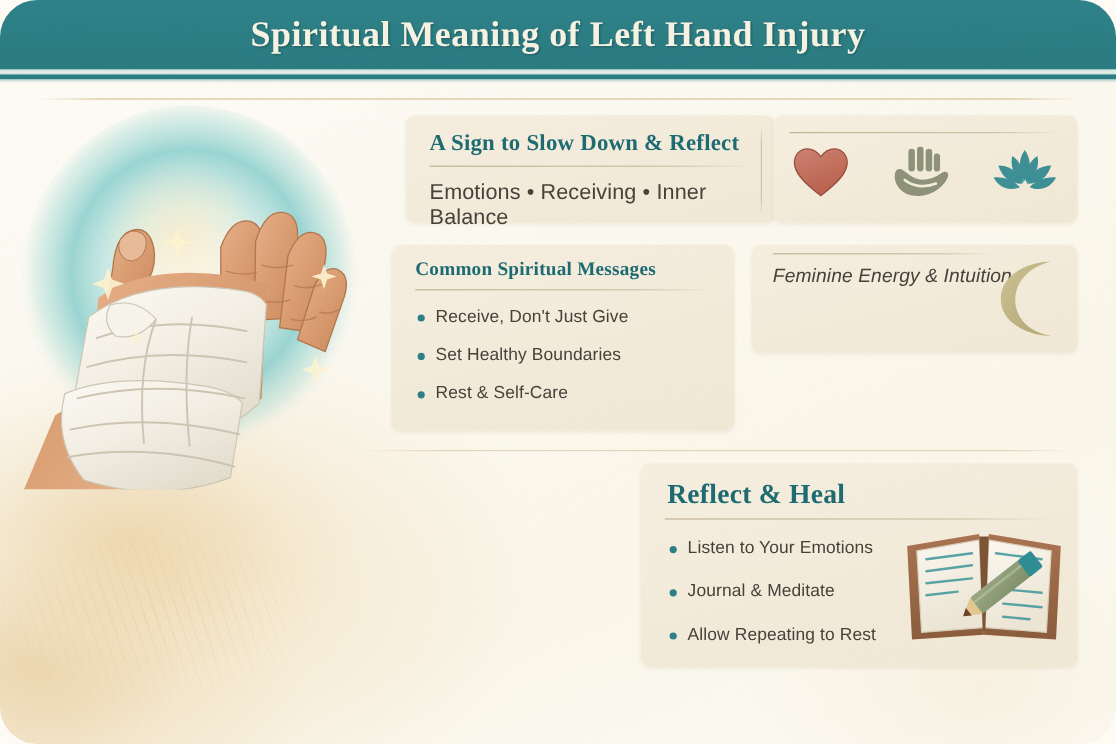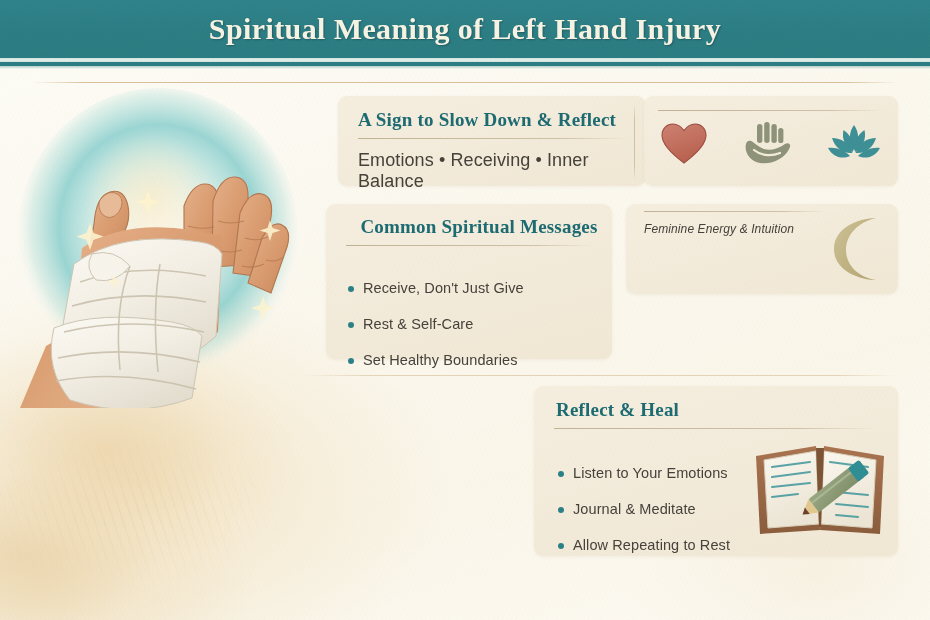--- a/index.html
+++ b/index.html
@@ -24,6 +24,7 @@
       radial-gradient(ellipse 260px 180px at 88% 92%, rgba(245,236,216,0.6) 0%, rgba(253,251,244,0) 75%),
       linear-gradient(160deg, #fdfcf6 0%, #fbf8ef 40%, #faf6ea 70%, #fdfbf5 100%);
     overflow: hidden;
+    border-radius: 31px;
   }
 
   

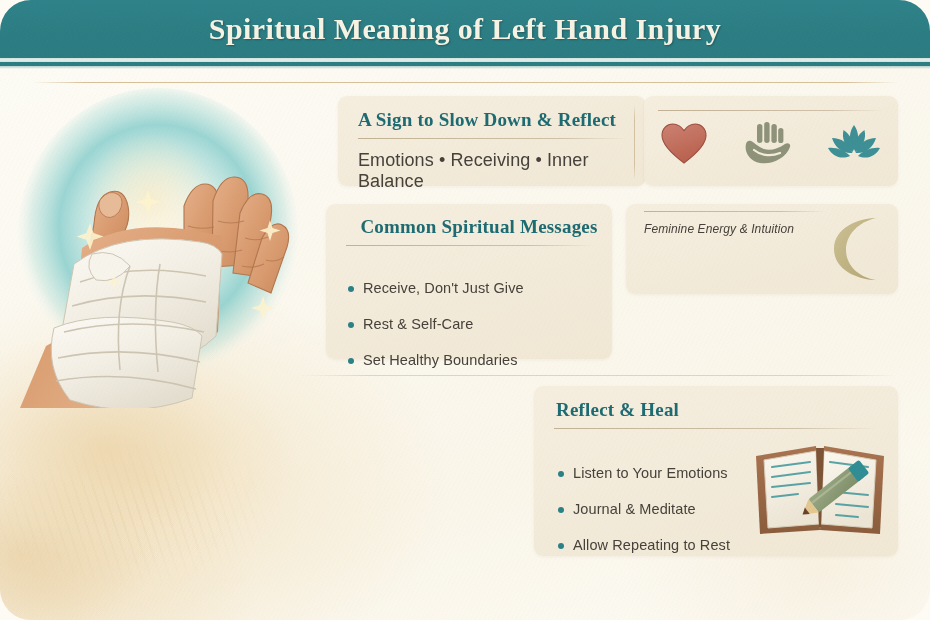--- a/index.html
+++ b/index.html
@@ -209,7 +209,7 @@
 
   
   #card-messages { left: 326px; top: 204px; width: 286px; height: 155px; }
-  #card-messages .card-title { font-size: 19px; padding: 12px 0 0 20px; text-align: center; }
+  #card-messages .card-title { font-size: 16px; padding: 12px 0 0 20px; }
   #card-messages .title-rule { margin-left: 20px; width: 248px; }
   #card-messages .bullet-list { padding: 14px 0 0 20px; }
   #card-messages .bullet-list li { margin-bottom: 16px; }

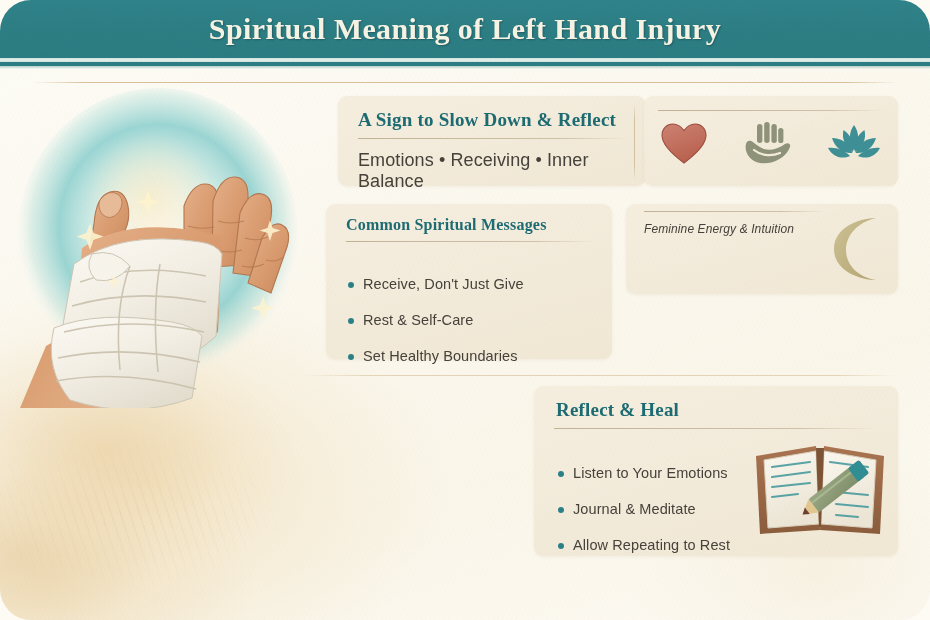--- a/index.html
+++ b/index.html
@@ -218,7 +218,7 @@
   #card-cultural { left: 626px; top: 204px; width: 272px; height: 90px; }
   #card-cultural .card-title { font-size: 17px; padding: 12px 0 0 18px; }
   #card-cultural .title-rule { margin-left: 18px; width: 182px; }
-  #card-cultural .card-sub { padding: 10px 0 0 18px; font-style: italic; font-size: 12px; }
+  #card-cultural .card-sub { padding: 10px 0 0 18px; font-style: italic; font-size: 16px; }
   #card-cultural .moon-wrap {
     position: absolute;
     right: 12px; top: 12px;

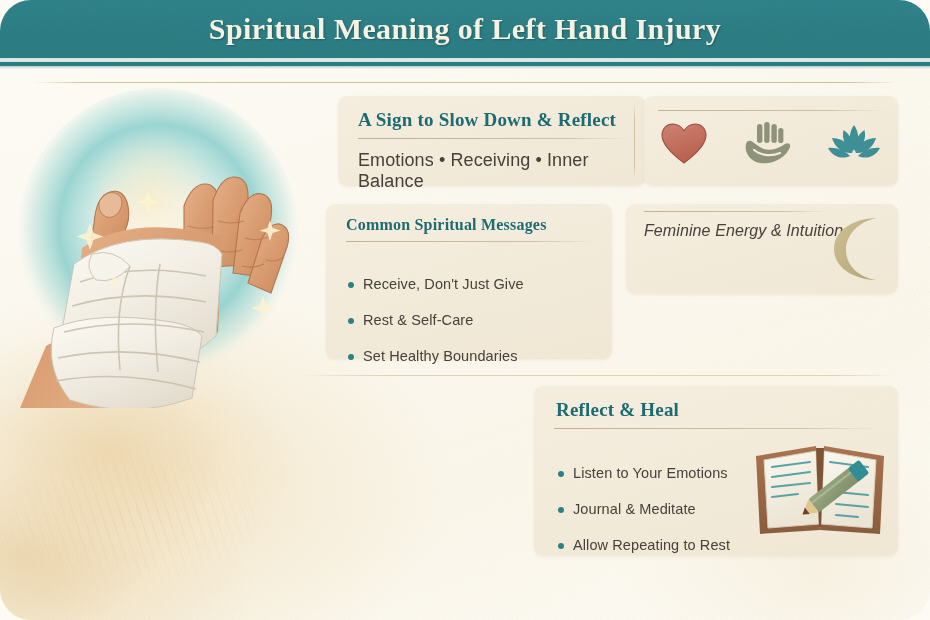--- a/index.html
+++ b/index.html
@@ -162,7 +162,6 @@
     font-size: 14.5px;
     color: #45403a;
     letter-spacing: 0.1px;
-    margin-top: 20px;
   }
   .bullet-list li::before {
     content: "";

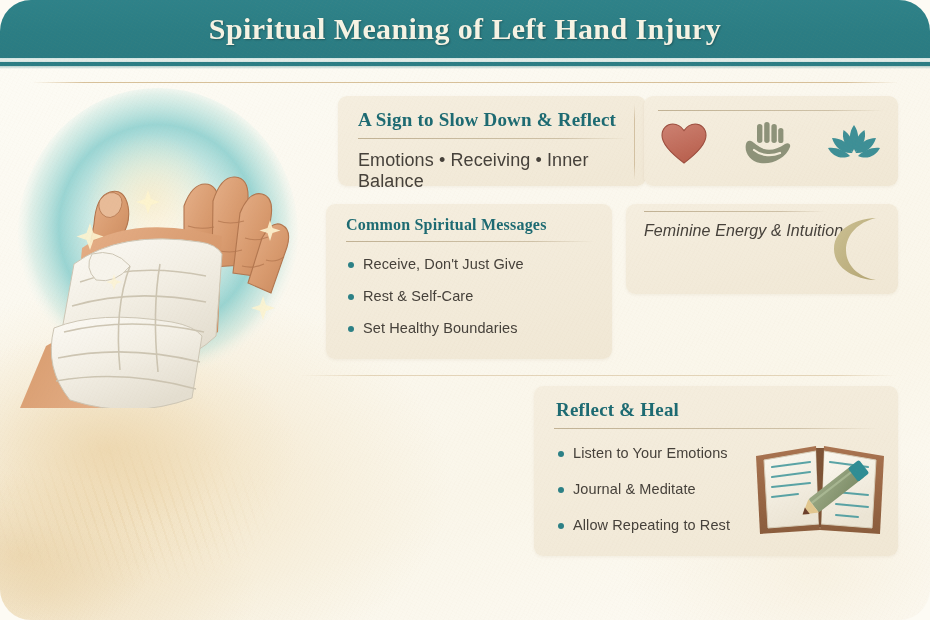--- a/index.html
+++ b/index.html
@@ -398,8 +398,8 @@
     <div class="title-rule"></div>
     <ul class="bullet-list">
       <li>Receive, Don't Just Give</li>
+      <li>Set Healthy Boundaries</li>
       <li>Rest &amp; Self-Care</li>
-      <li>Set Healthy Boundaries</li>
     </ul>
   </div>
 

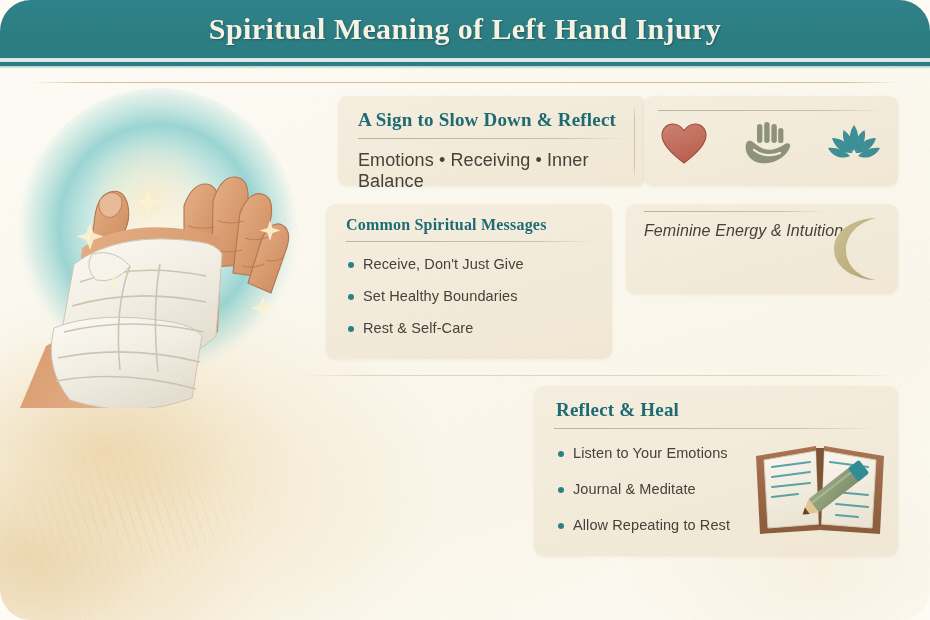--- a/index.html
+++ b/index.html
@@ -232,7 +232,7 @@
 
   
   #card-reflect { left: 534px; top: 386px; width: 364px; height: 170px; }
-  #card-reflect .card-title { font-size: 19px; padding: 13px 0 0 22px; }
+  #card-reflect .card-title { font-size: 23px; padding: 13px 0 0 22px; }
   #card-reflect .title-rule { margin-left: 20px; width: 324px; }
   #card-reflect .bullet-list { padding: 16px 0 0 22px; width: 225px; }
   #card-reflect .bullet-list li { margin-bottom: 20px; }

